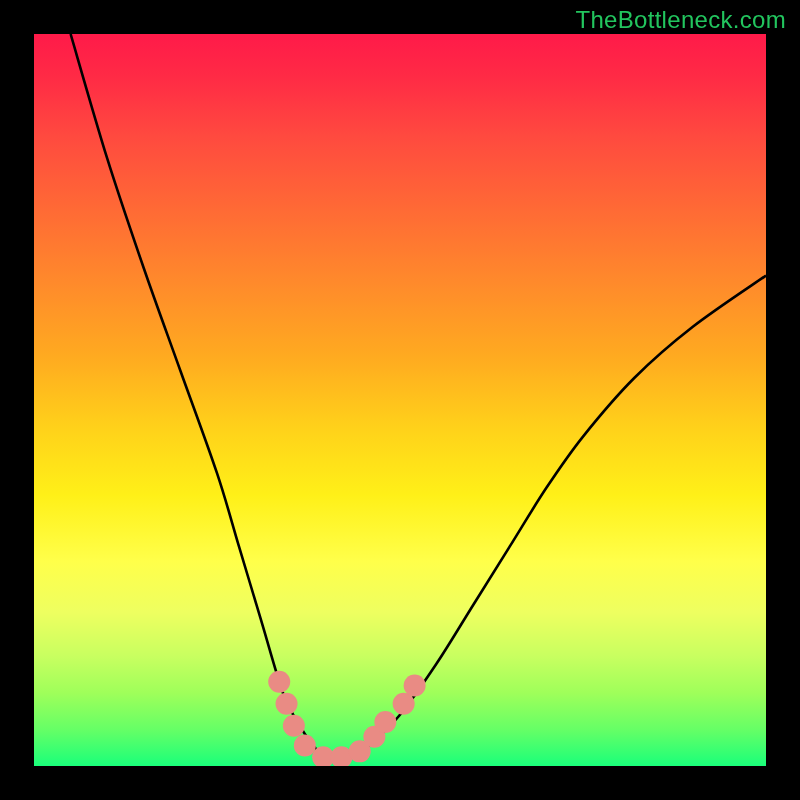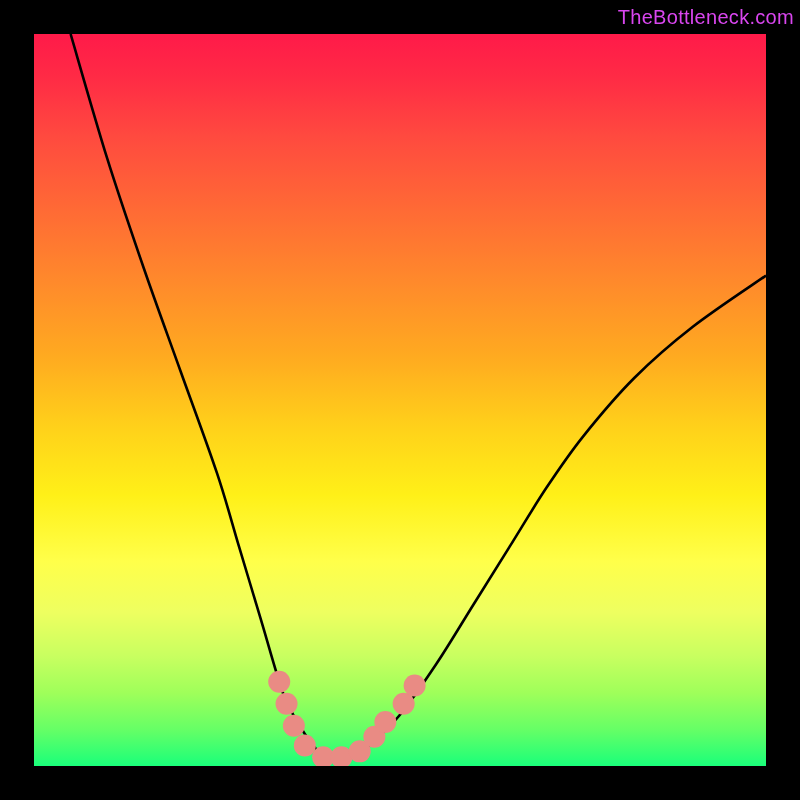--- a/index.html
+++ b/index.html
@@ -46,9 +46,9 @@
   .watermark {
     position: absolute;
     top: 6px;
-    right: 6px;
-    color: #d946ef;
-    font-size: 20px;
+    right: 14px;
+    color: #22c55e;
+    font-size: 24px;
     font-weight: 500;
     letter-spacing: 0.3px;
     user-select: none;

